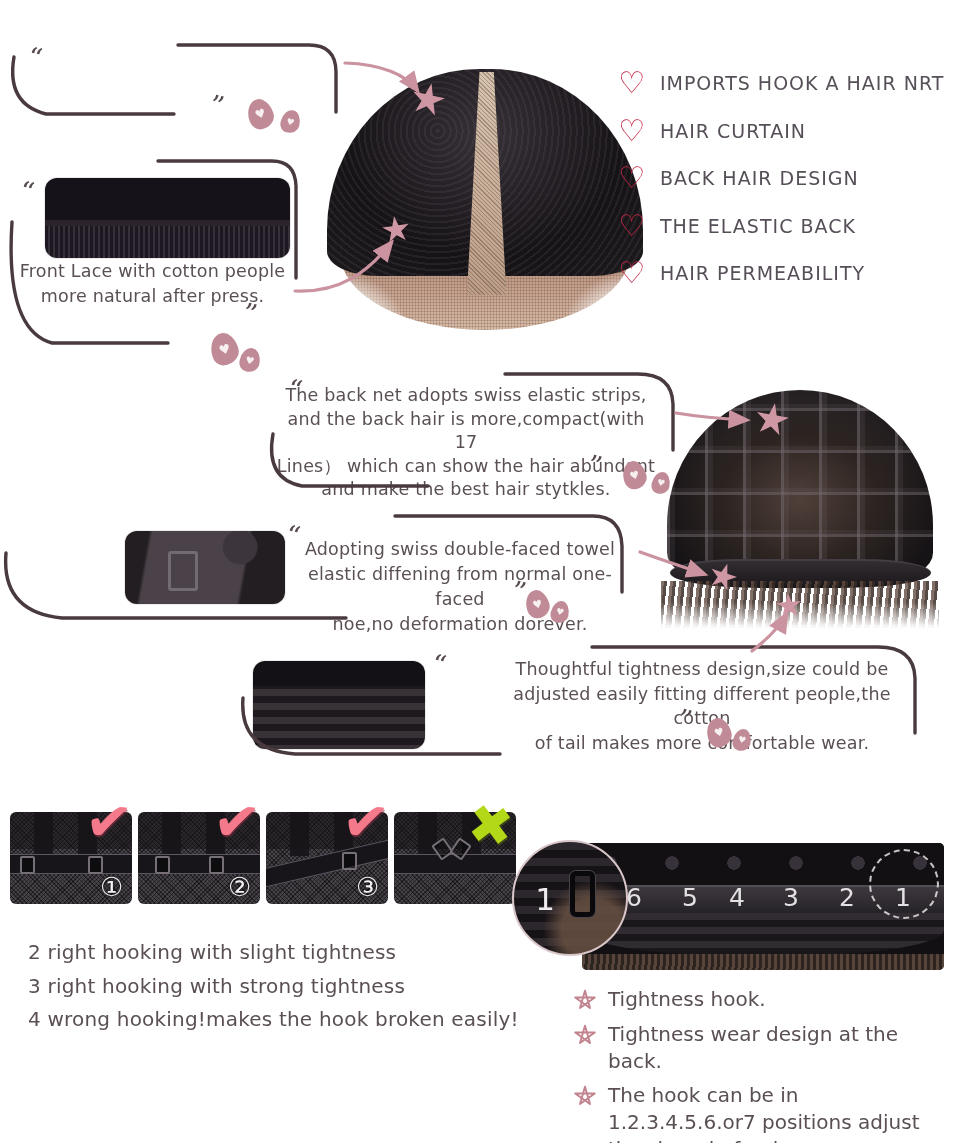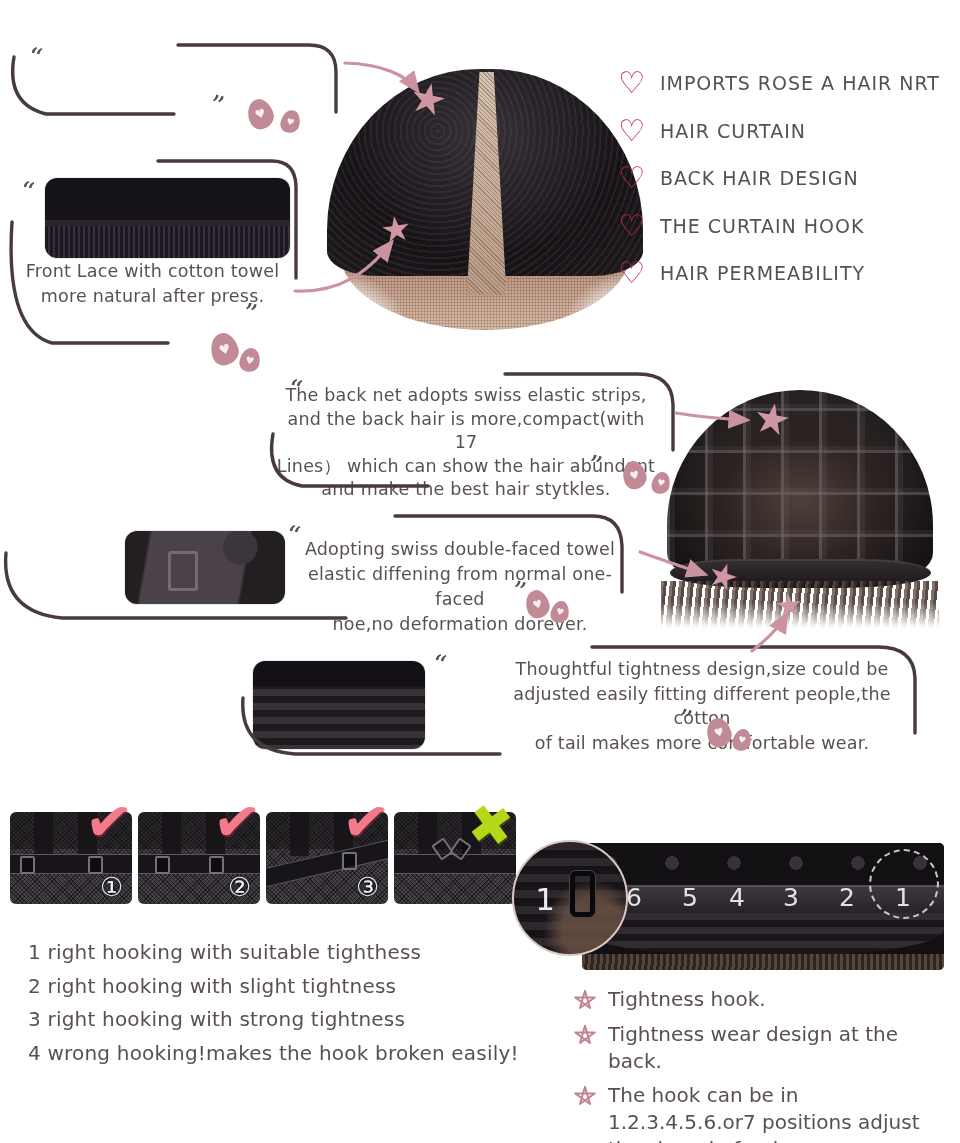--- a/index.html
+++ b/index.html
@@ -148,7 +148,7 @@
   <div class="abs" style="left:618px;top:68px;">
     <div class="feat-row">
       <span class="feat-heart">♡</span>
-      <span class="feat-label">IMPORTS ROSE A HAIR NRT</span>
+      <span class="feat-label">IMPORTS HOOK A HAIR NRT</span>
     </div>
     <div class="feat-row">
       <span class="feat-heart">♡</span>

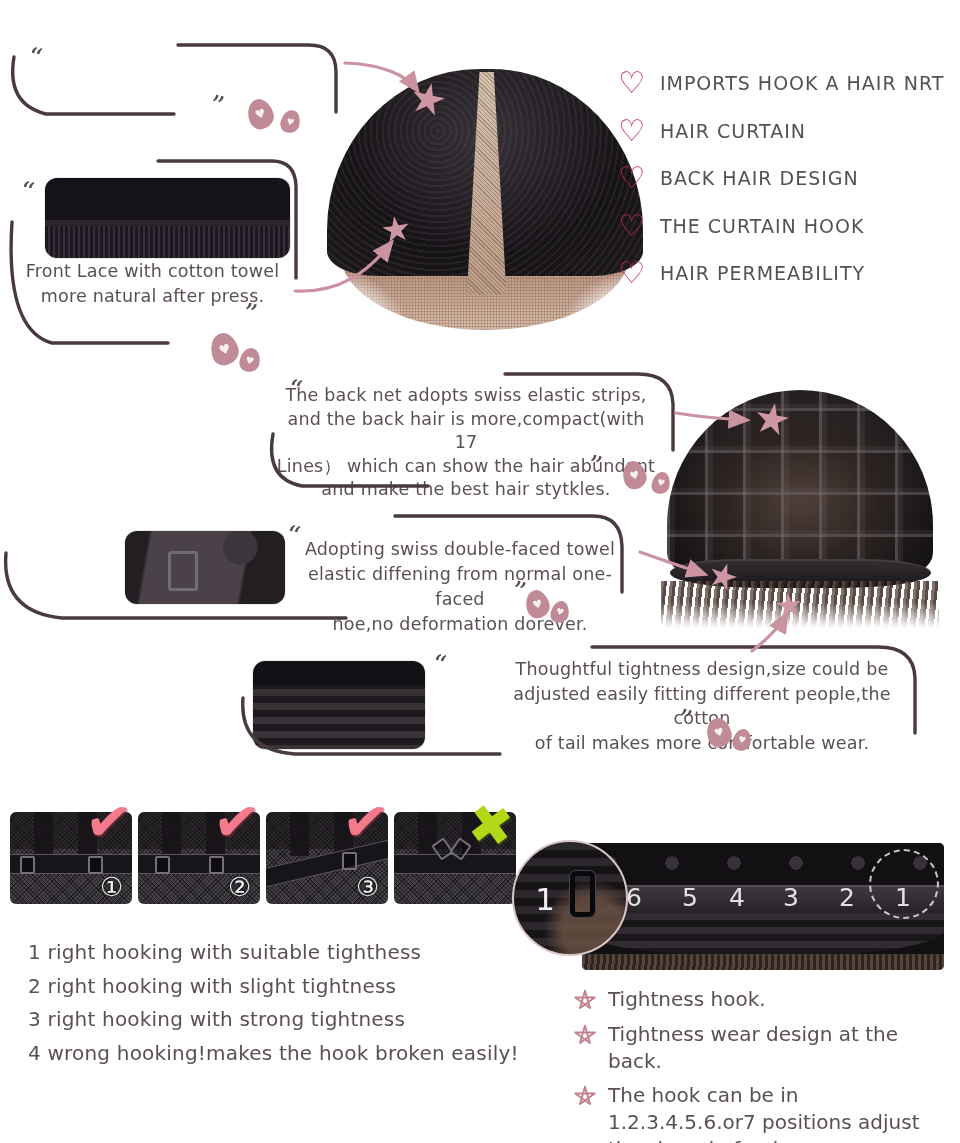--- a/index.html
+++ b/index.html
@@ -160,7 +160,7 @@
     </div>
     <div class="feat-row">
       <span class="feat-heart">♡</span>
-      <span class="feat-label">THE CURTAIN HOOK</span>
+      <span class="feat-label">THE ELASTIC BACK</span>
     </div>
     <div class="feat-row">
       <span class="feat-heart">♡</span>

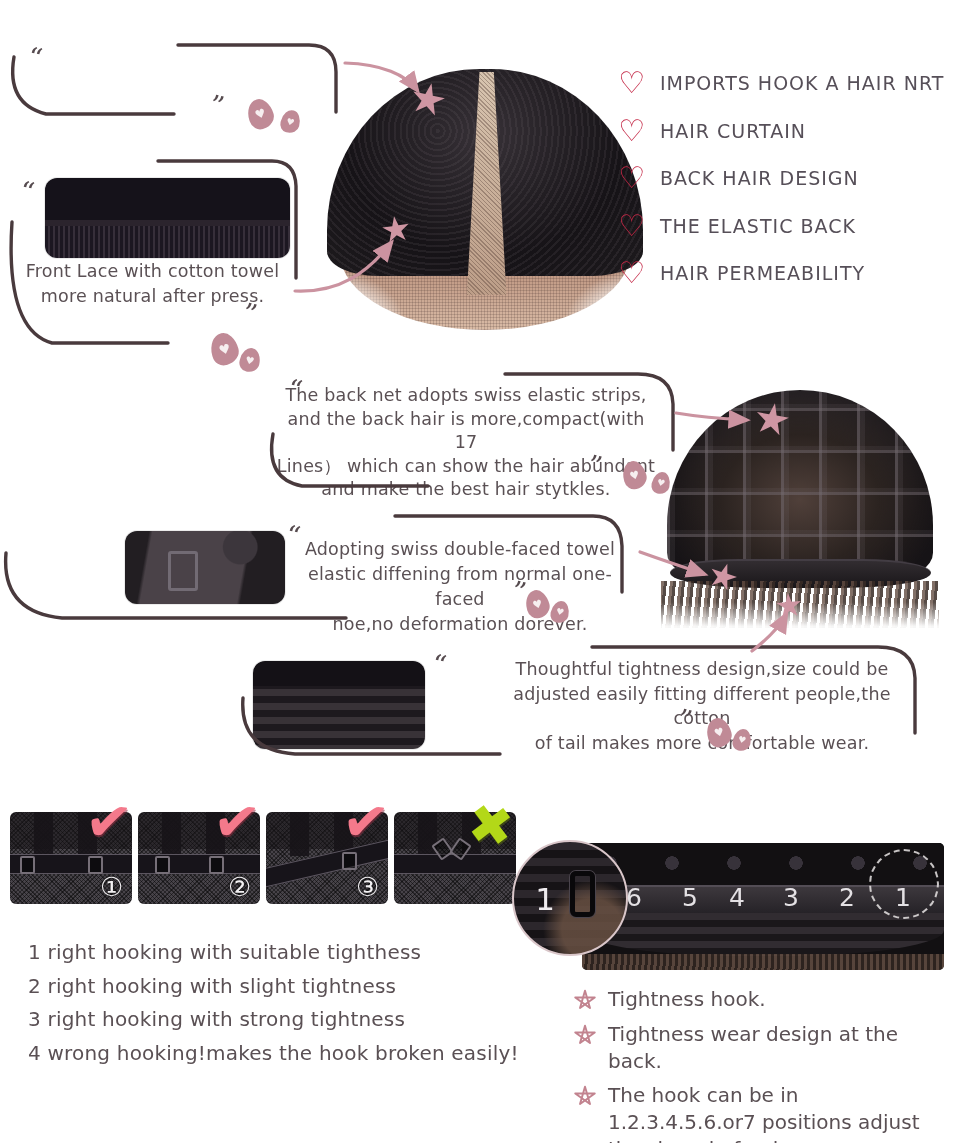--- a/index.html
+++ b/index.html
@@ -170,7 +170,7 @@
 
   <div class="inset inset-lace" style="left:45px;top:178px;width:245px;height:80px;"></div>
   <div class="abs bubble" style="left:0px;top:259px;width:305px;">
-    <div>Front Lace with cotton towel</div>
+    <div>Front Lace with cotton people</div>
     <div>more natural after press.</div>
   </div>
   <span class="q" style="left:20px;top:178px;">“</span>

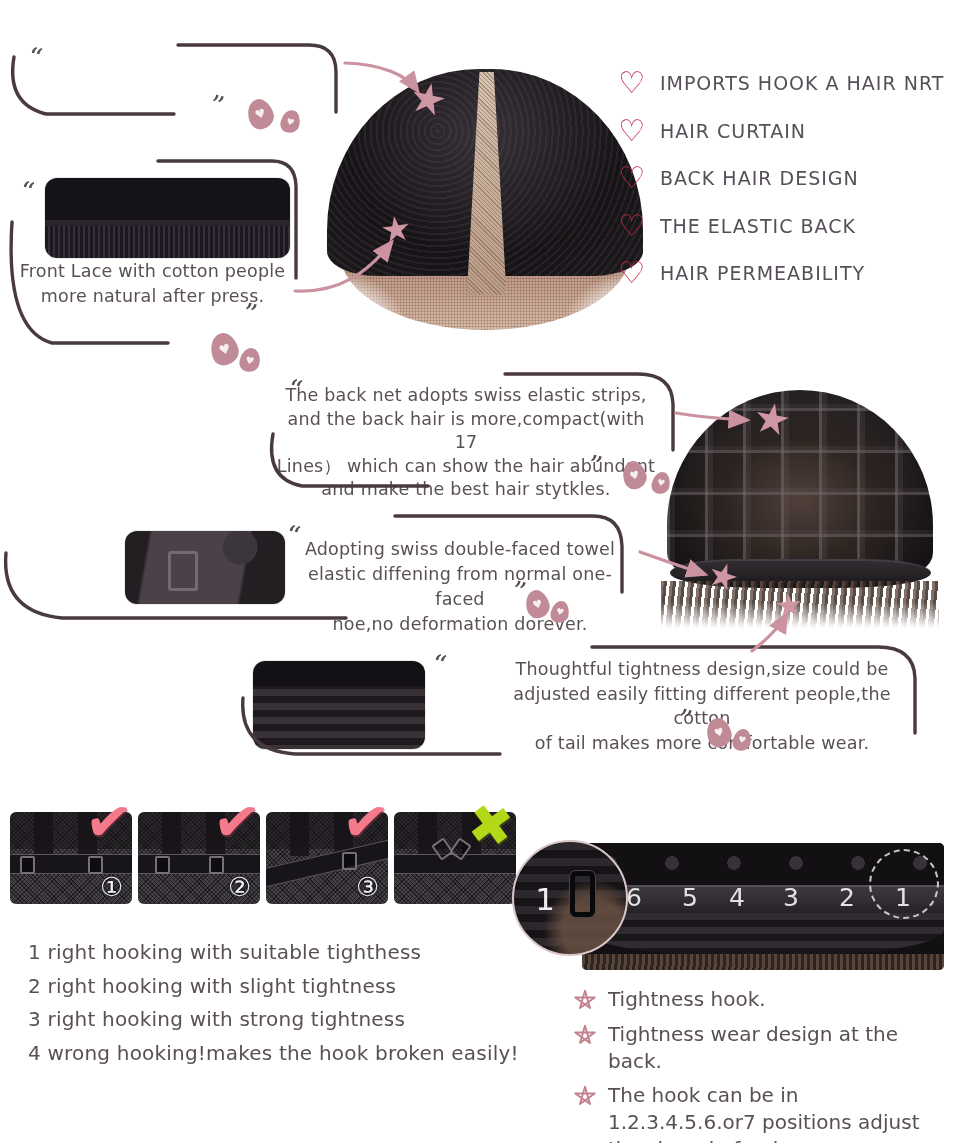--- a/index.html
+++ b/index.html
@@ -274,7 +274,6 @@
   </div>
 
   <div class="abs" style="left:28px;top:936px;">
-    <div class="hook-note">1 right hooking with suitable tighthess</div>
     <div class="hook-note">2 right hooking with slight tightness</div>
     <div class="hook-note">3 right hooking with strong tightness</div>
     <div class="hook-note">4 wrong hooking!makes the hook broken easily!</div>

